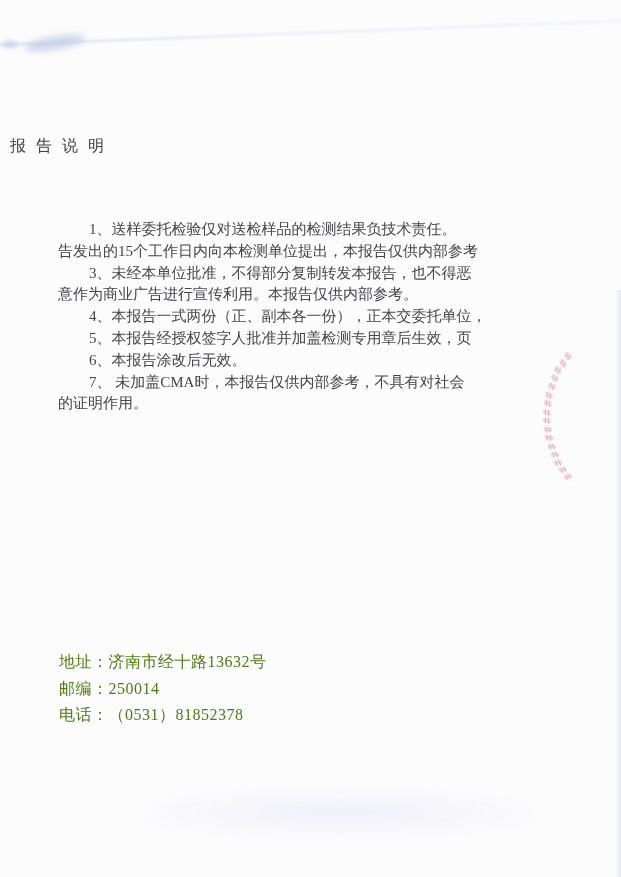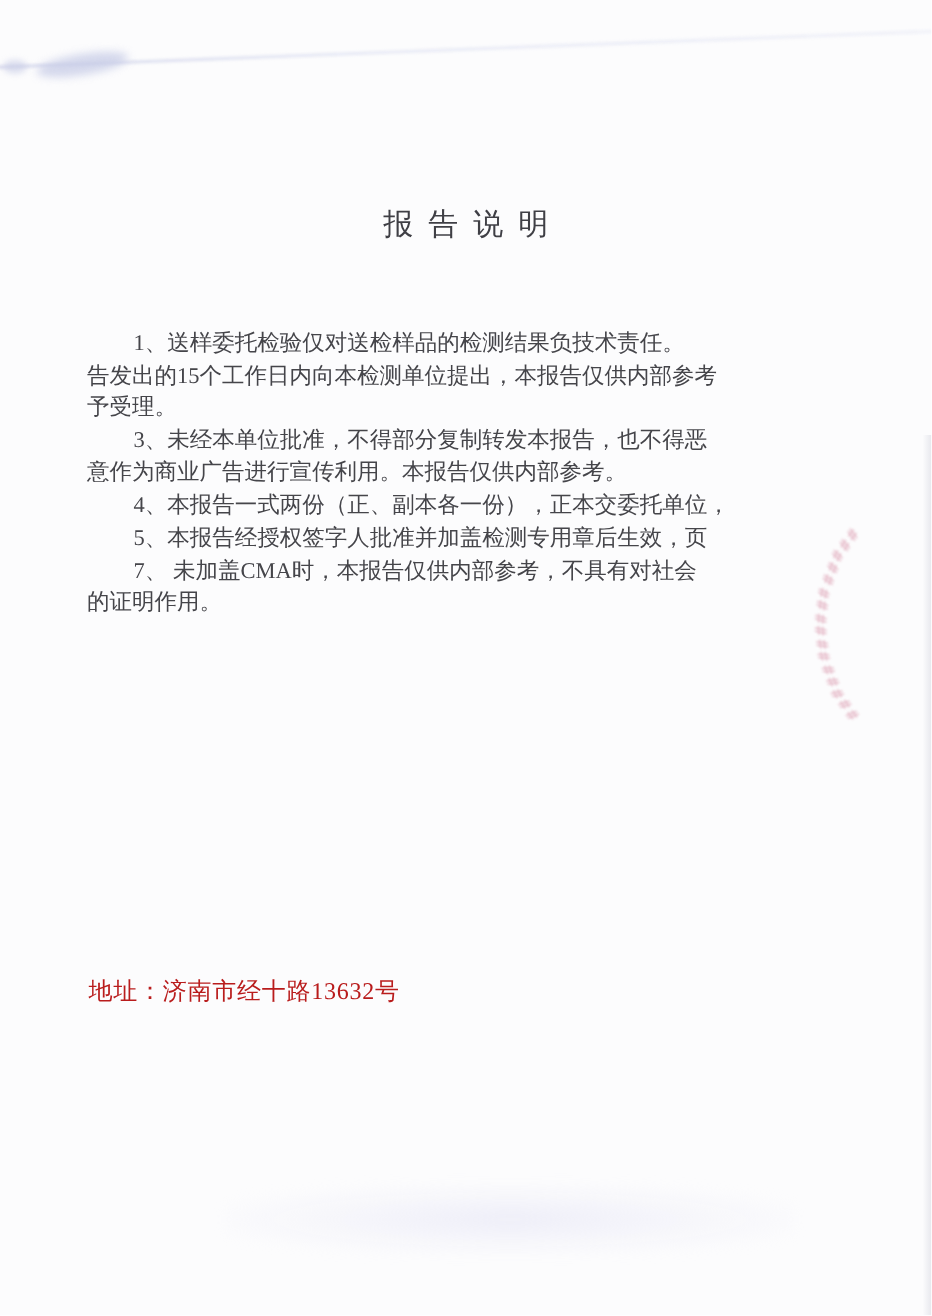--- a/index.html
+++ b/index.html
@@ -38,8 +38,7 @@
   
   .title{
     position:absolute;top:136px;left:0;width:621px;
-    text-align:center;
-    font-size:20px;letter-spacing:10px;padding-left:10px;box-sizing:border-box;
+    font-size:16px;letter-spacing:10px;padding-left:10px;box-sizing:border-box;
     color:#3f3f45;font-weight:500;
   }
   

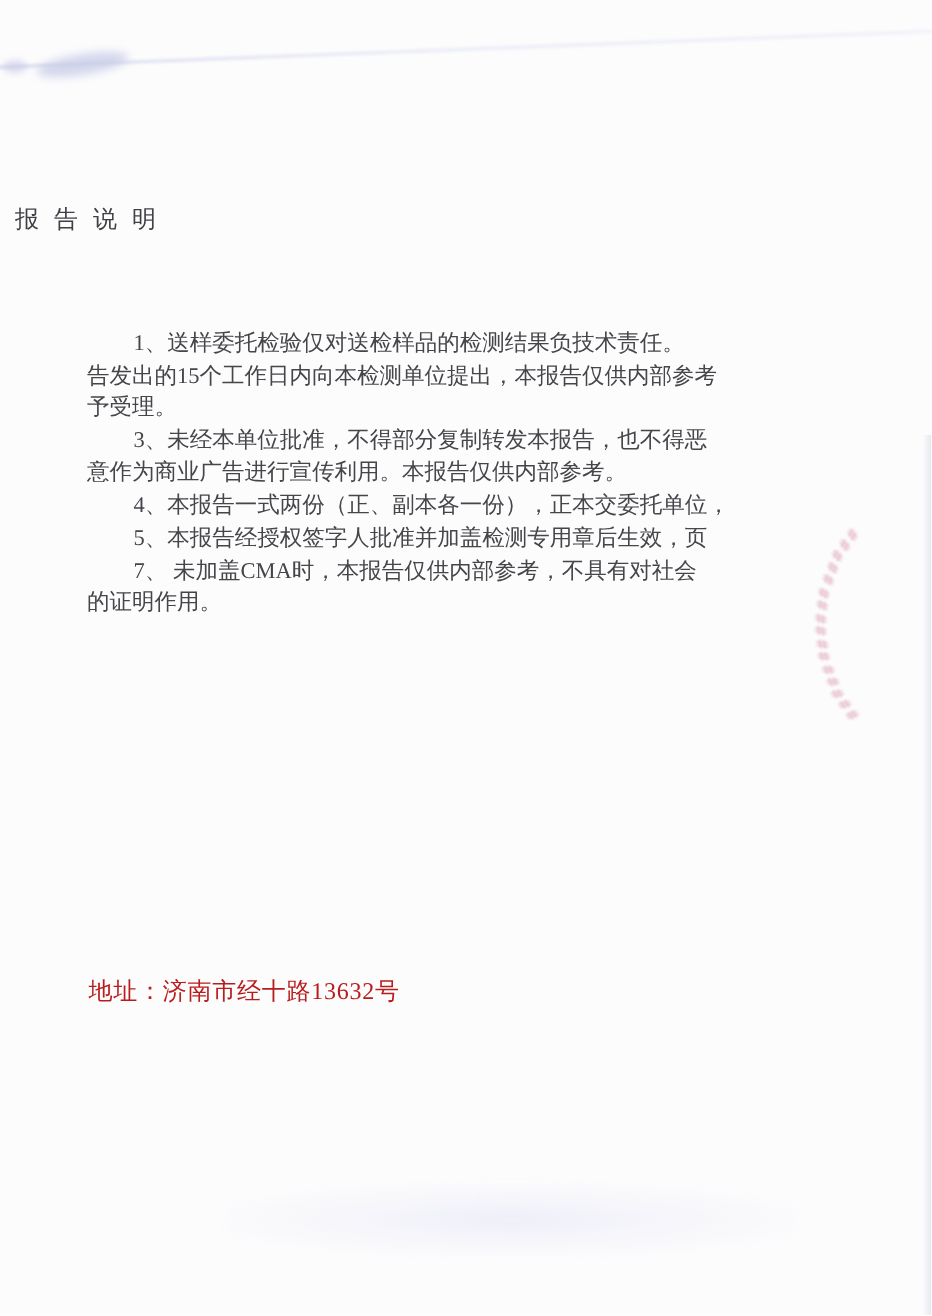--- a/index.html
+++ b/index.html
@@ -83,7 +83,6 @@
     </p>
     <p class="item">
       <span class="ln">告发出的15个工作日内向本检测单位提出，本报告仅供内部参考</span>
-      <span class="ln">予受理。</span>
     </p>
     <p class="item">
       <span class="ln indent">3、未经本单位批准，不得部分复制转发本报告，也不得恶</span>

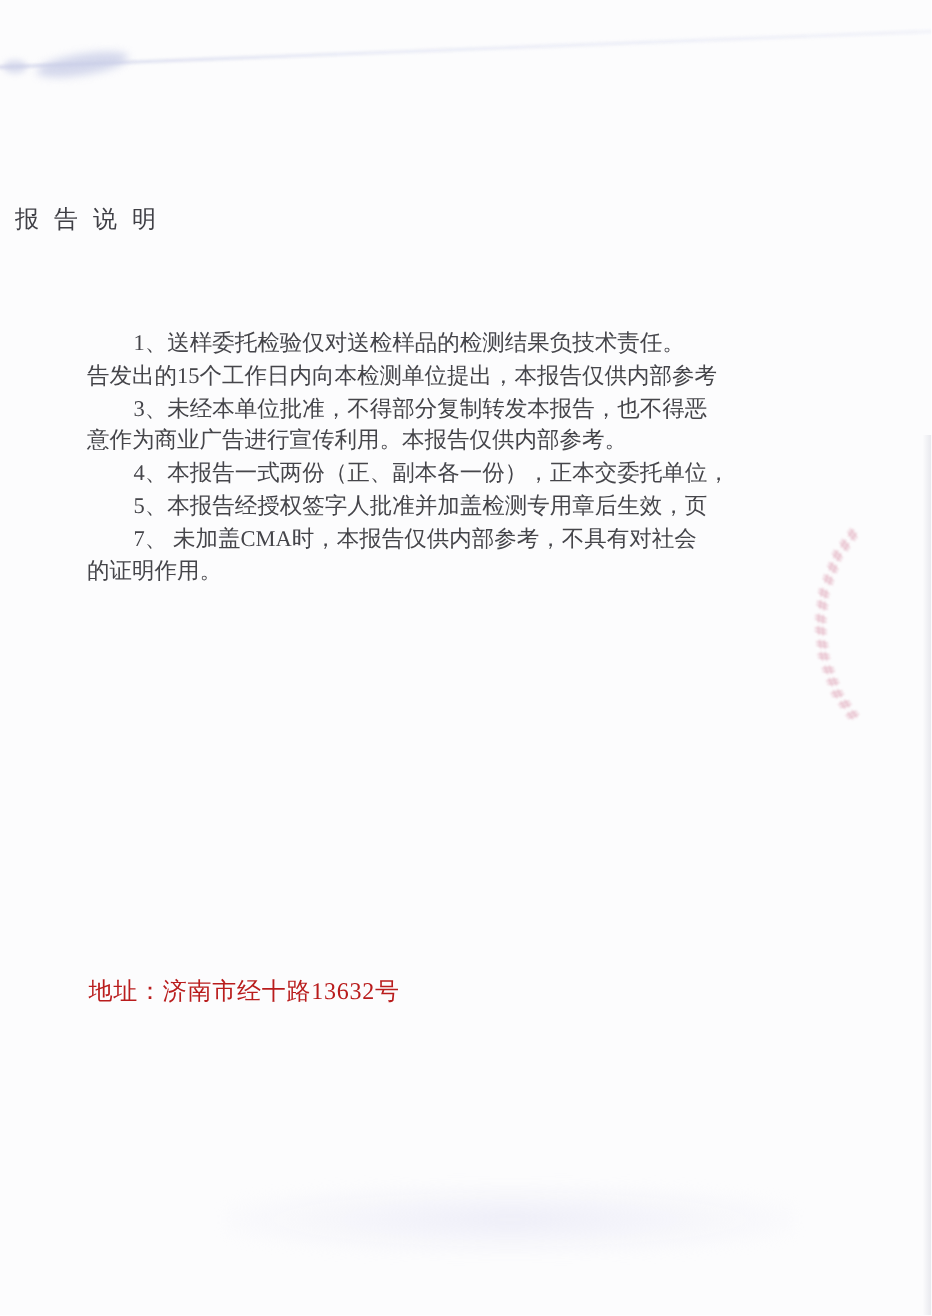--- a/index.html
+++ b/index.html
@@ -95,6 +95,9 @@
       <span class="ln indent">5、本报告经授权签字人批准并加盖检测专用章后生效，页</span>
     </p>
     <p class="item">
+      <span class="ln indent">6、本报告涂改后无效。</span>
+    </p>
+    <p class="item">
       <span class="ln indent">7、 未加盖CMA时，本报告仅供内部参考，不具有对社会</span>
       <span class="ln">的证明作用。</span>
     </p>

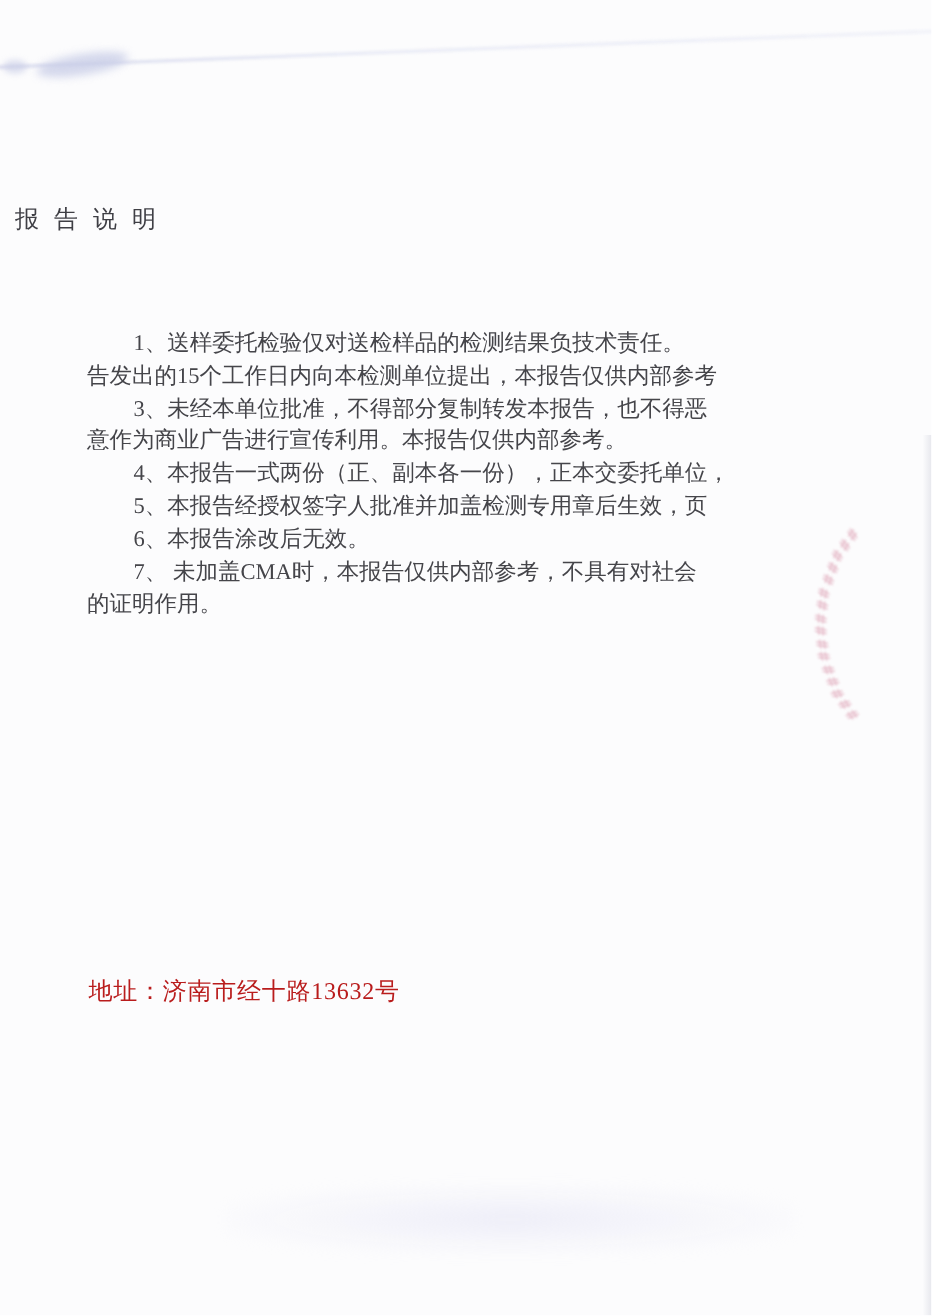--- a/index.html
+++ b/index.html
@@ -52,7 +52,7 @@
   
   .contact{
     position:absolute;top:649px;left:59px;
-    font-size:16px;line-height:26.5px;color:#b91c1c;letter-spacing:.5px;
+    font-size:16px;line-height:26.5px;color:#4d7c0f;letter-spacing:.5px;
   }
   
   .stamp-layer{position:absolute;inset:0;pointer-events:none;}

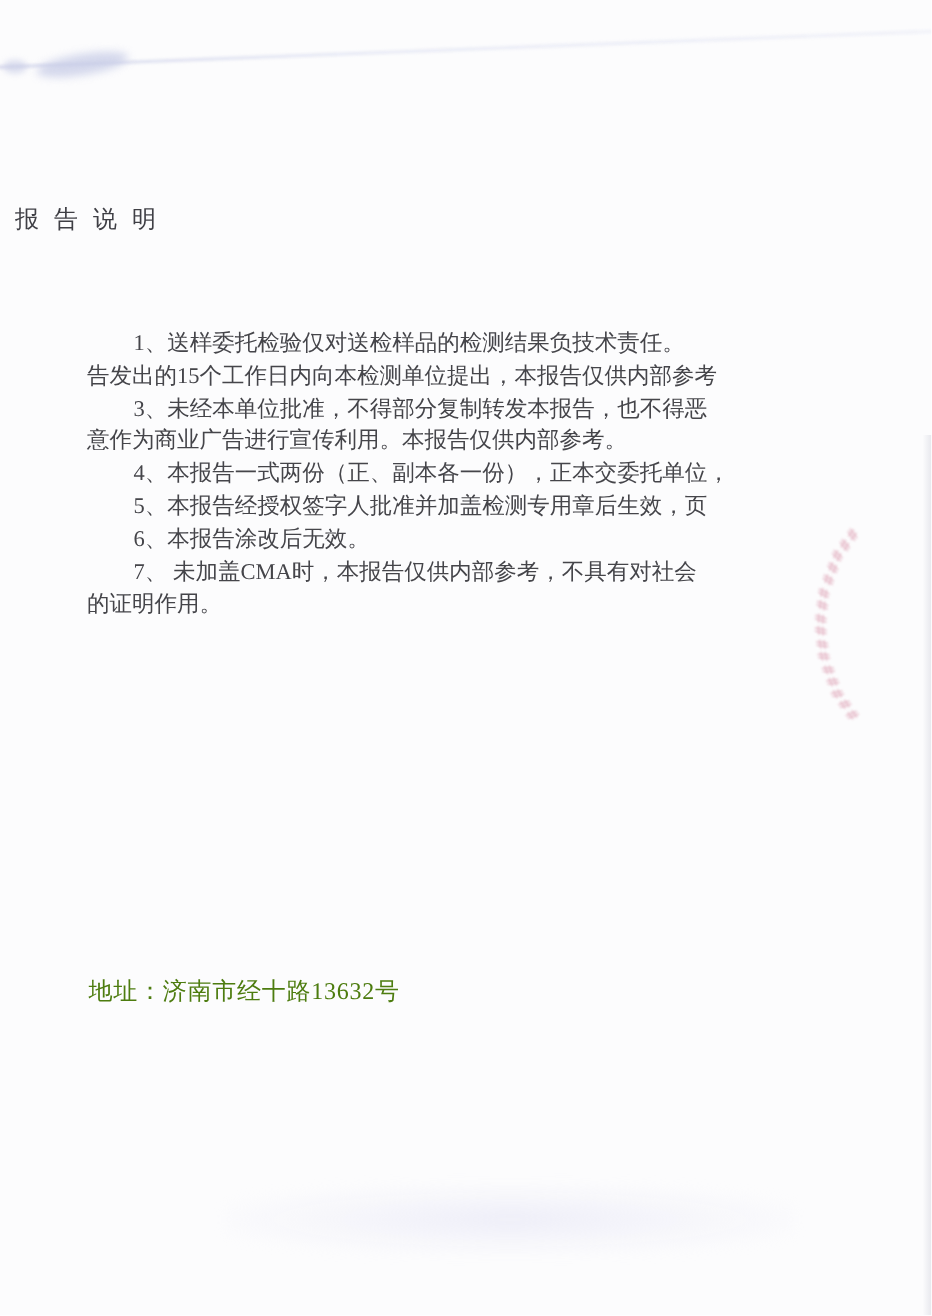--- a/index.html
+++ b/index.html
@@ -105,6 +105,7 @@
 
   <div class="contact">
     <div class="cline">地址：济南市经十路13632号</div>
+    <div class="cline">邮编：250014</div>
   </div>
 
   <div class="stamp-layer">

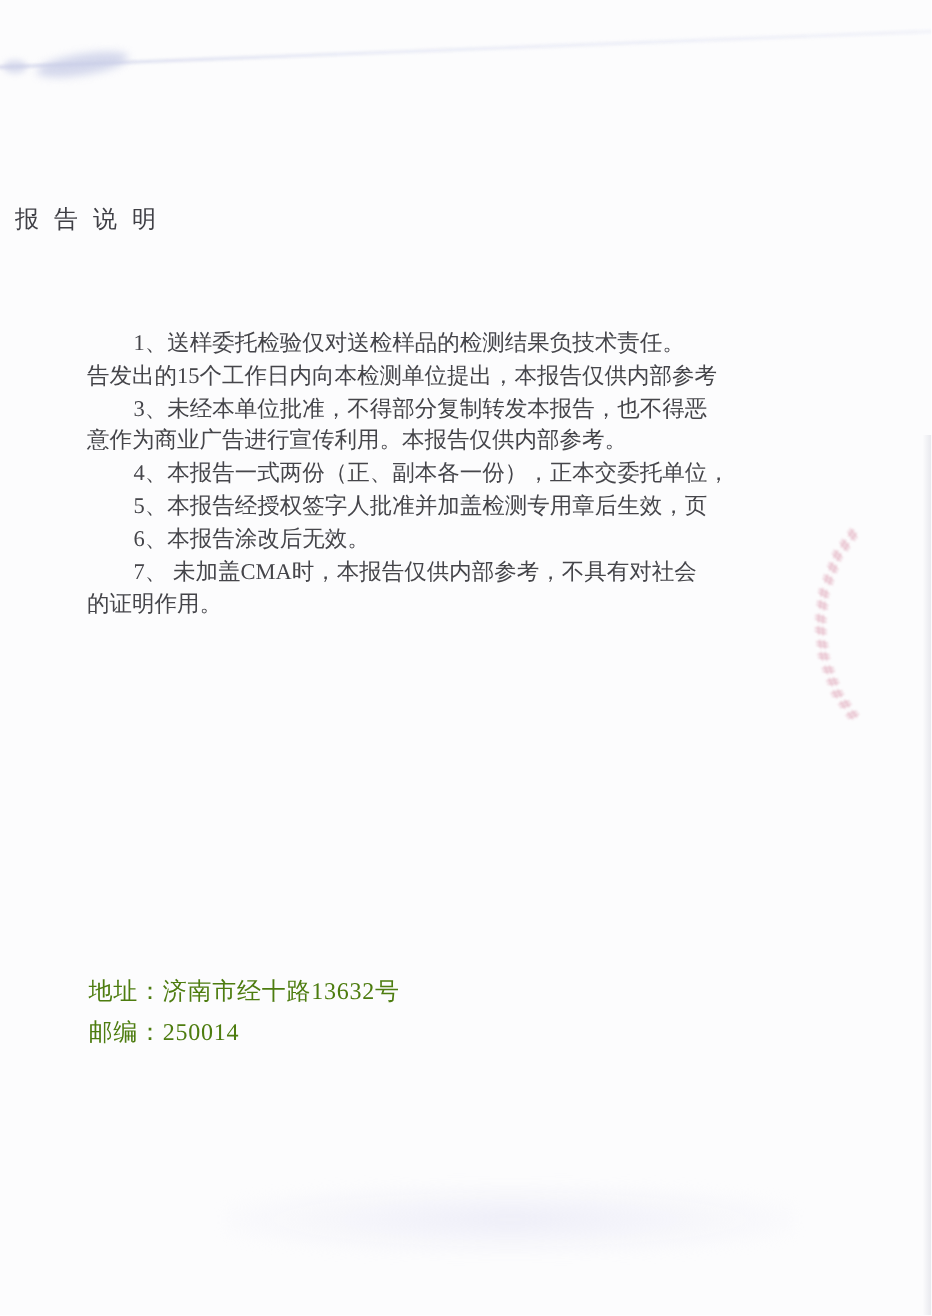--- a/index.html
+++ b/index.html
@@ -106,6 +106,7 @@
   <div class="contact">
     <div class="cline">地址：济南市经十路13632号</div>
     <div class="cline">邮编：250014</div>
+    <div class="cline">电话：（0531）81852378</div>
   </div>
 
   <div class="stamp-layer">

